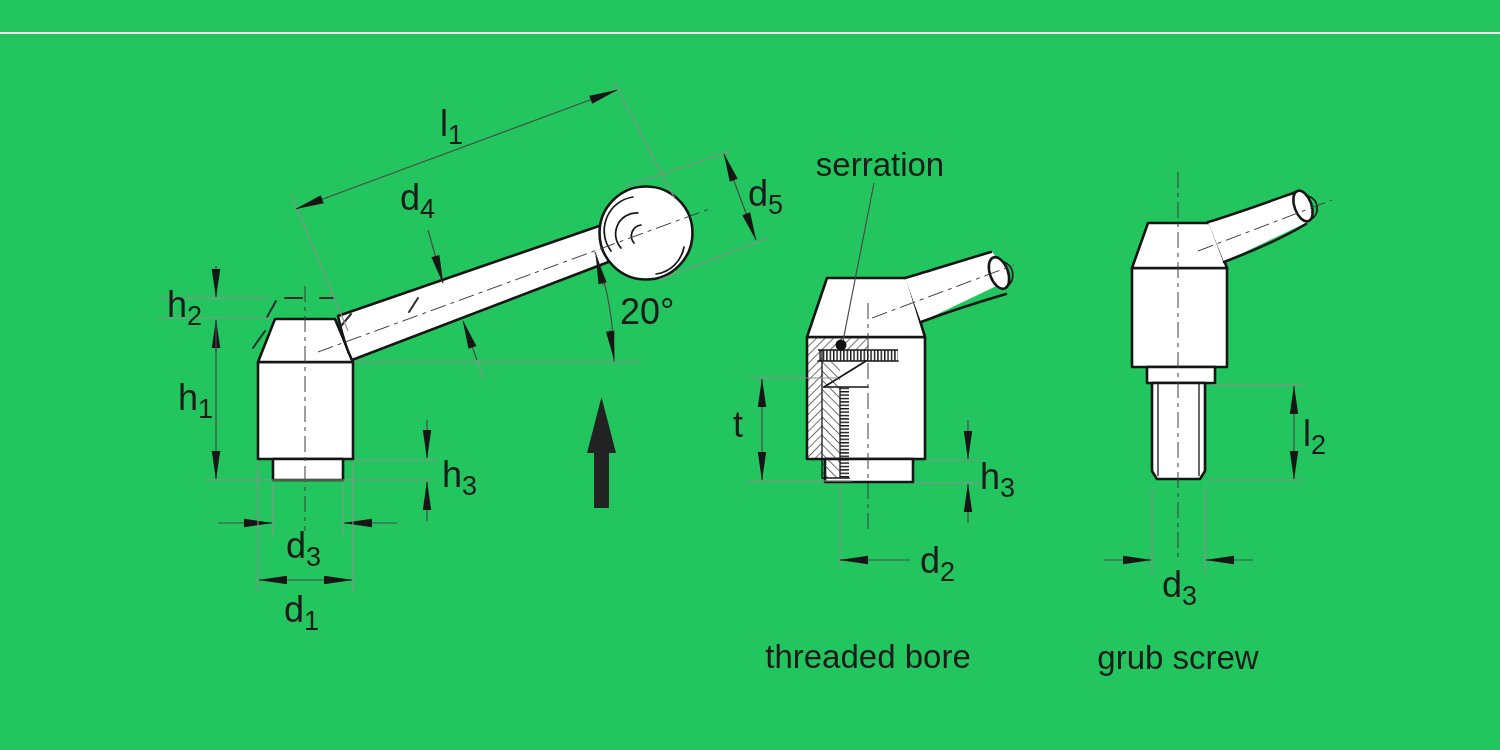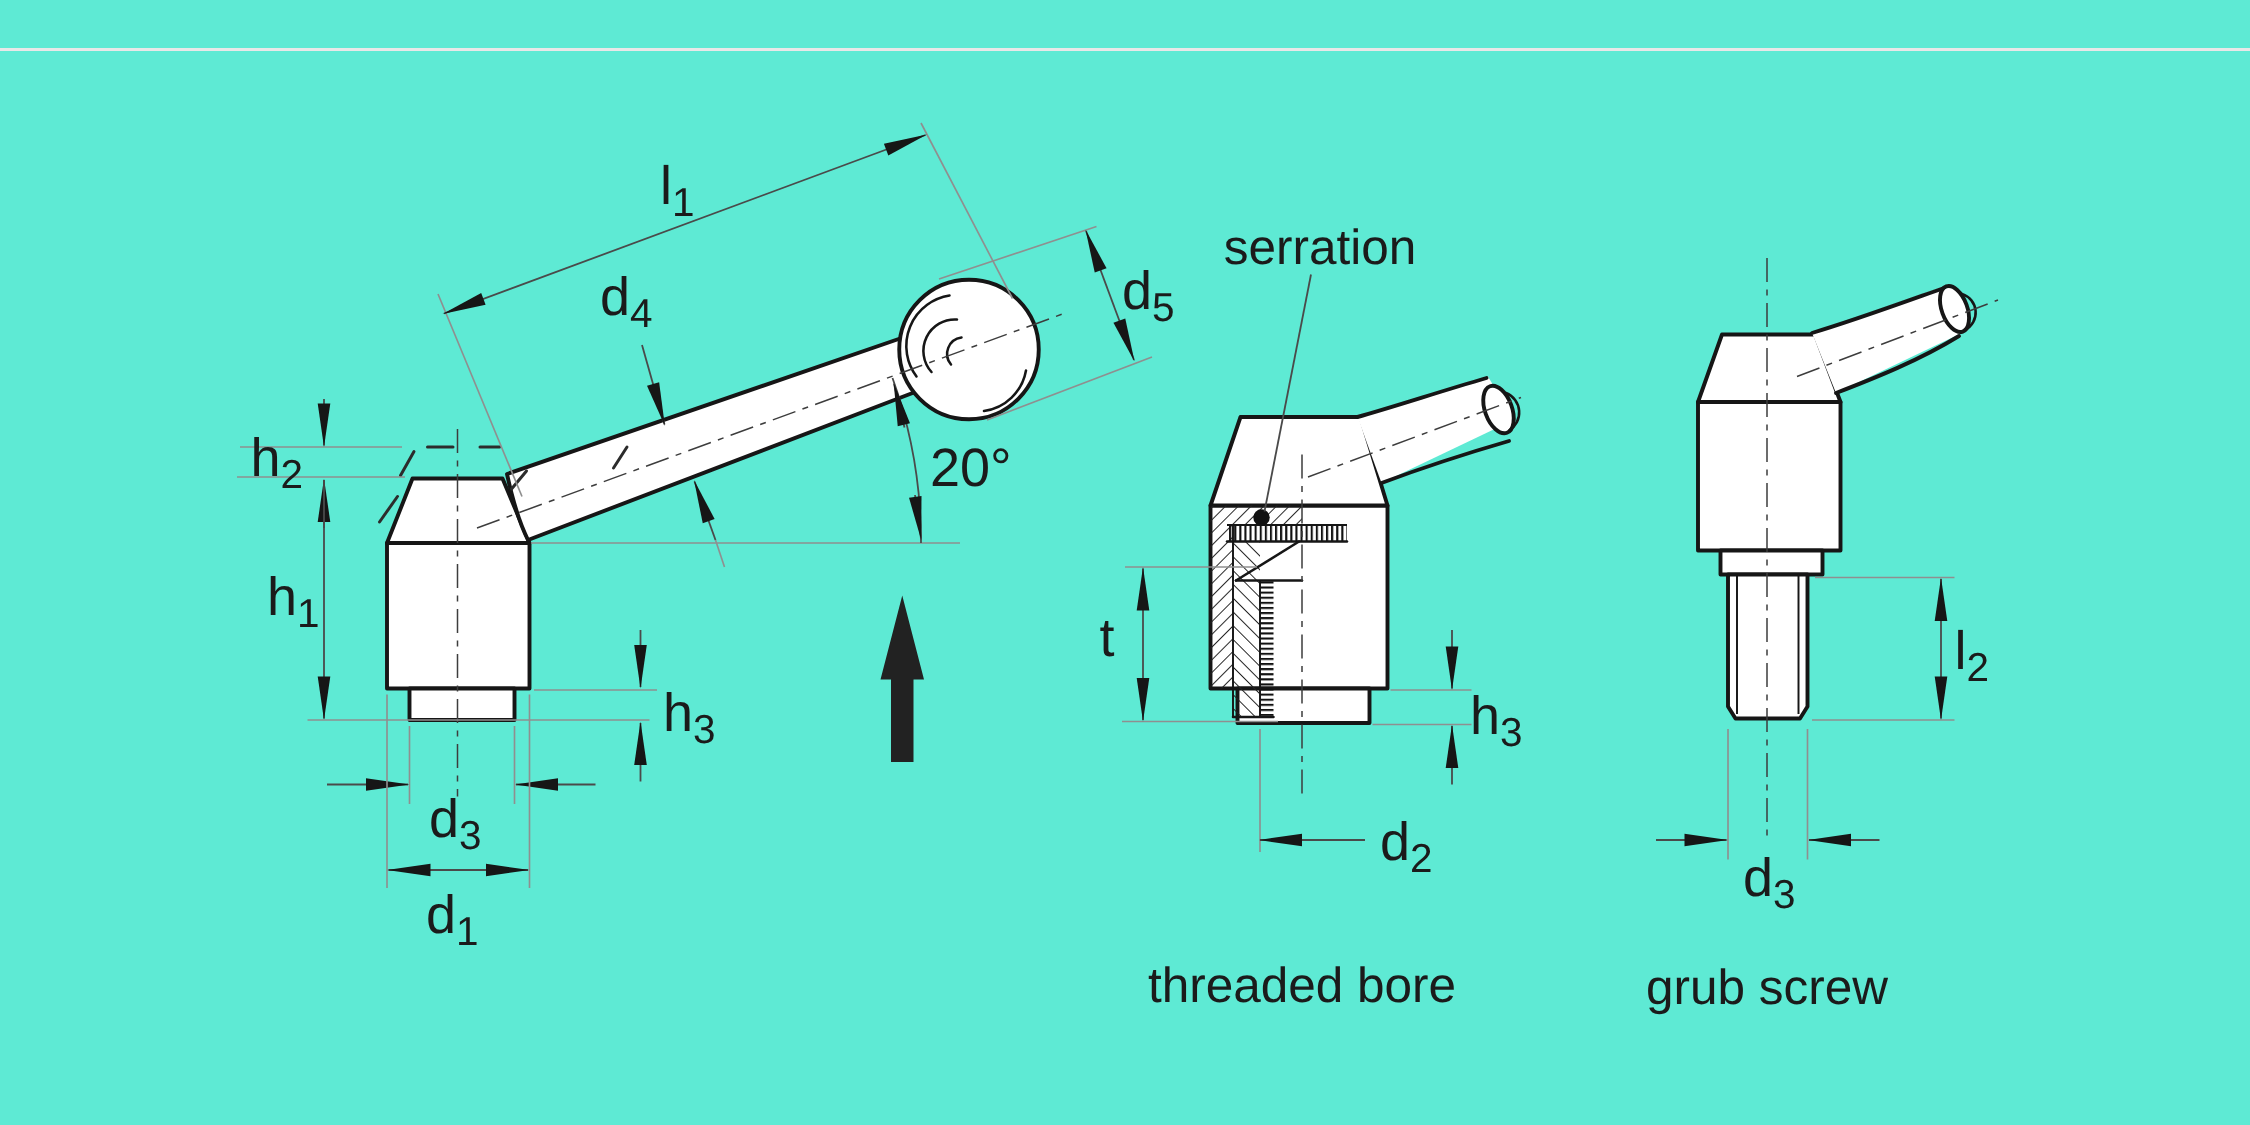--- a/index.html
+++ b/index.html
@@ -3,7 +3,7 @@
 <meta charset="utf-8">
 <style>
   html,body{margin:0;padding:0;background:#ffffff;width:1500px;height:750px;overflow:hidden;}
-  #stage{position:relative;width:1500px;height:750px;background:#5eead4;}
+  #stage{position:relative;width:1500px;height:750px;background:#22c55e;}
   svg{display:block;}
   .outlineF{fill:#ffffff;stroke:#161616;stroke-width:2.6;stroke-linejoin:round;}
   .outline{fill:none;stroke:#161616;stroke-width:2.6;stroke-linejoin:round;stroke-linecap:round;}

